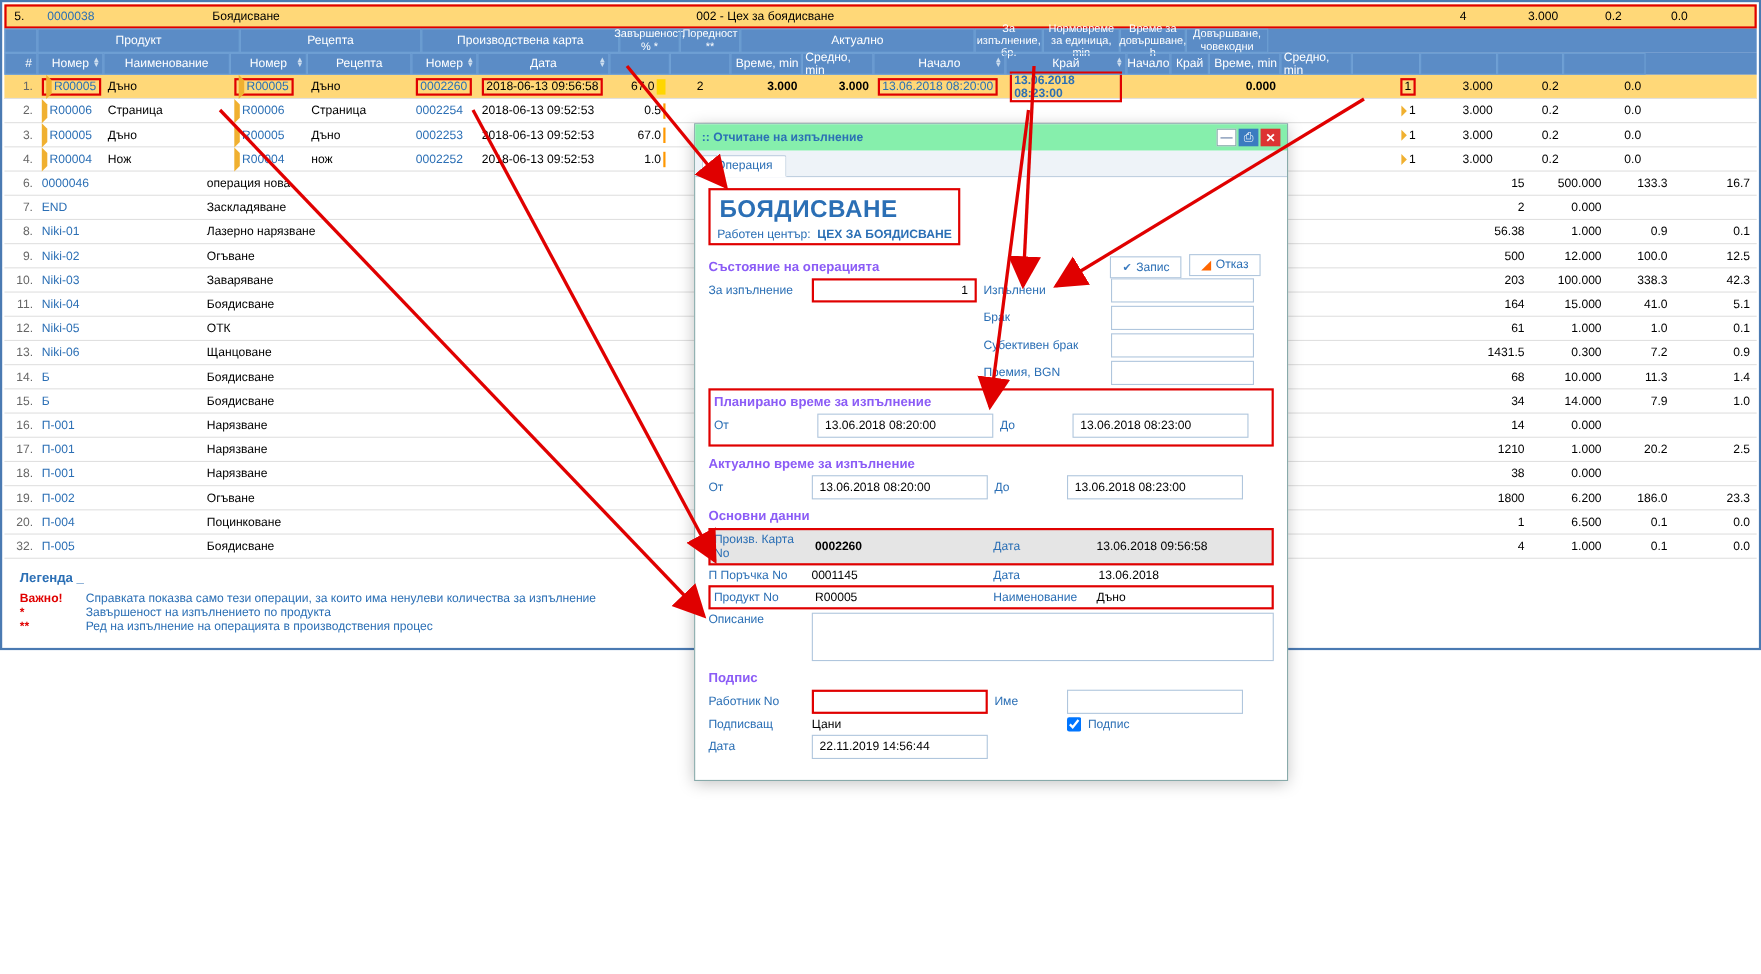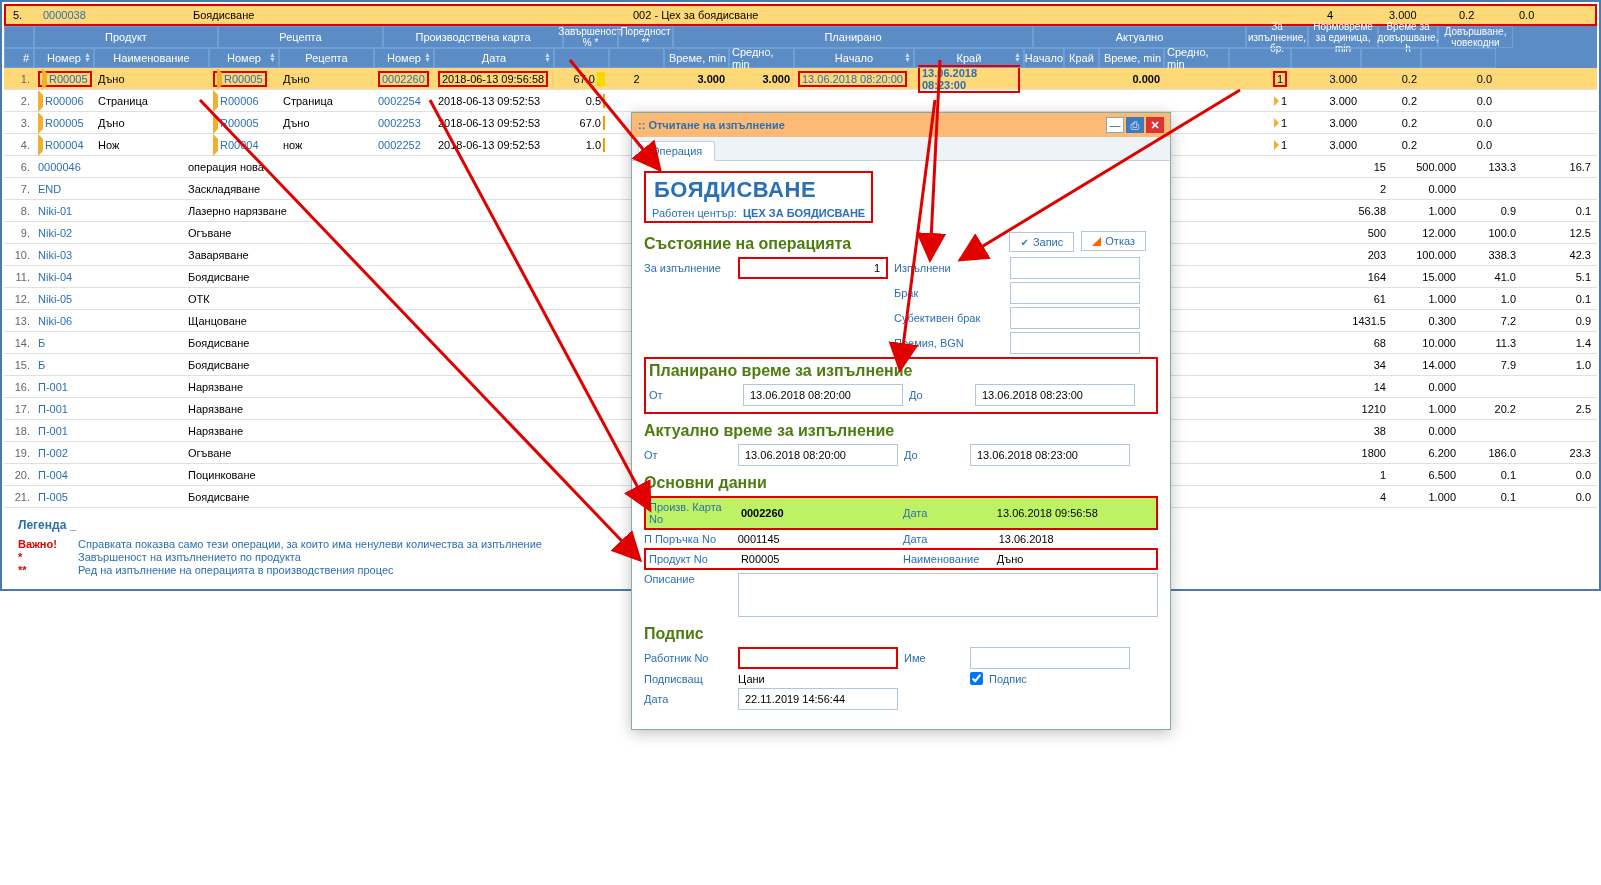--- a/index.html
+++ b/index.html
@@ -132,7 +132,6 @@
   <div class="hdr-cell" style="width:180px">Производствена карта</div>
   <div class="hdr-cell multi" style="width:55px" rowspan="2">Завършеност, % *</div>
   <div class="hdr-cell multi" style="width:55px">Поредност **</div>
-  <div class="hdr-cell" style="width:360px">Планирано</div>
   <div class="hdr-cell" style="width:213px">Актуално</div>
   <div class="hdr-cell multi" style="width:62px">За изпълнение, бр.</div>
   <div class="hdr-cell multi" style="width:70px">Нормовреме за единица, min</div>

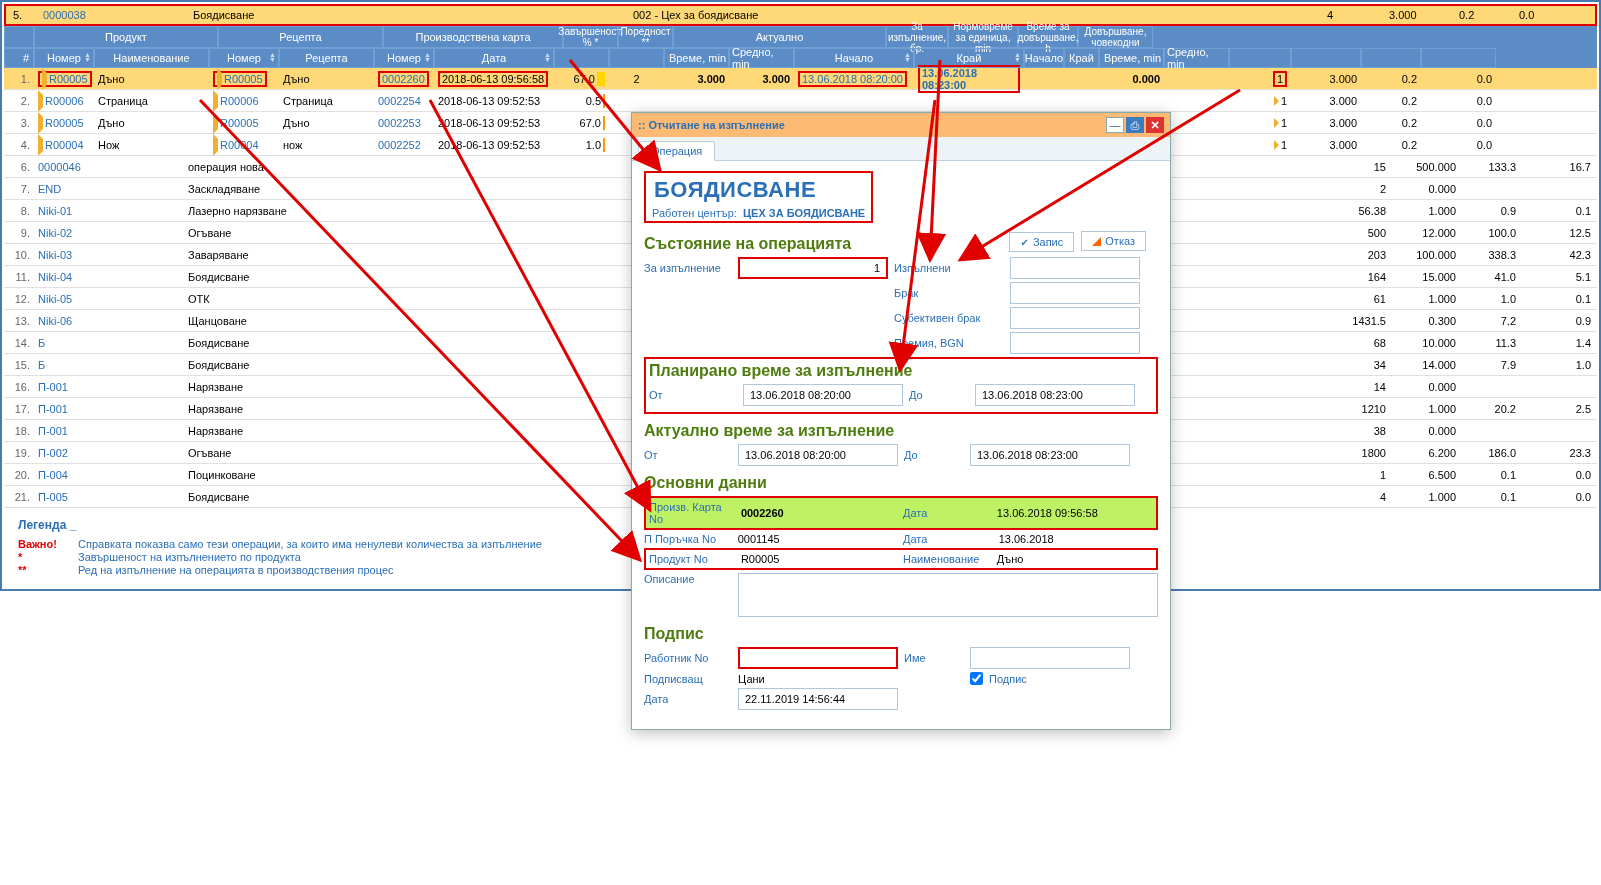--- a/index.html
+++ b/index.html
@@ -75,7 +75,7 @@
 
 
 .dialog{position:absolute;left:631px;top:112px;width:540px;background:#fff;border:1px solid #8aa;box-shadow:0 3px 14px rgba(0,0,0,.25);font-size:11px;z-index:100}
-.dlg-title{background:#fdba74;display:flex;align-items:center;height:24px;padding:0 6px}
+.dlg-title{background:#86efac;display:flex;align-items:center;height:24px;padding:0 6px}
 .dlg-title .t{color:#2b6fb5;font-weight:bold;flex:1}
 .dlg-title .ico{width:18px;height:16px;display:inline-flex;align-items:center;justify-content:center;margin-left:2px;cursor:pointer}
 .ico-min{background:#fff;border:1px solid #8aa;color:#358}

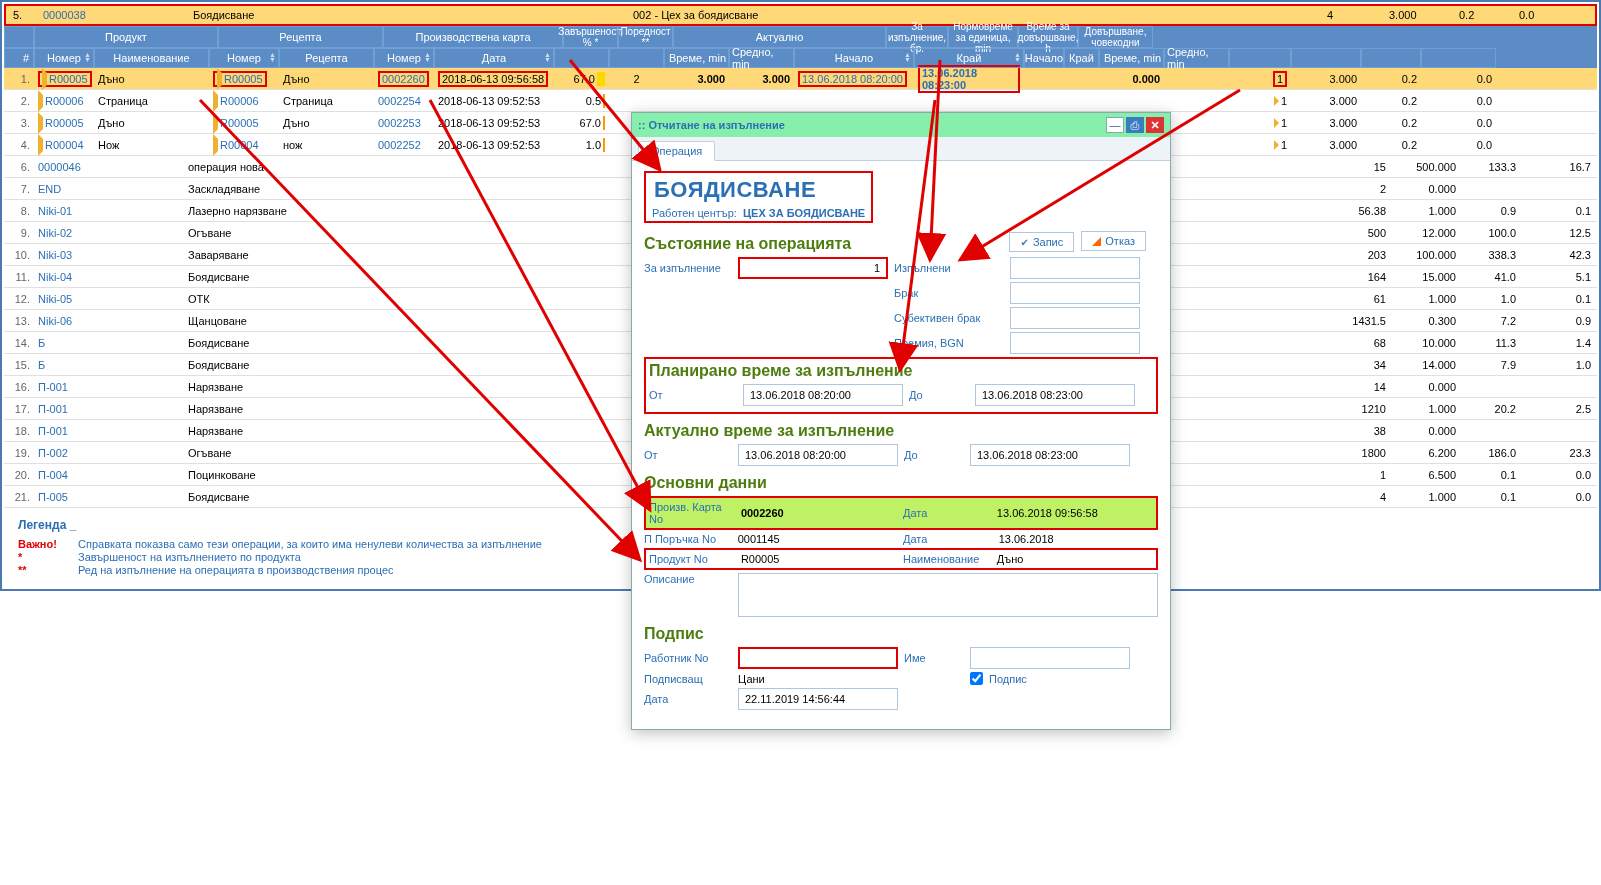--- a/index.html
+++ b/index.html
@@ -88,7 +88,7 @@
 .wc{margin-top:2px}
 .wc .lbl{color:#2b6fb5}
 .wc .val{color:#2b6fb5;font-weight:bold}
-.sect{color:#4d7c0f;font-weight:bold;margin:8px 0 4px;font-size:16px}
+.sect{color:#8b5cf6;font-weight:bold;margin:8px 0 4px;font-size:12px}
 .btns{position:absolute;right:12px}
 .btn{display:inline-flex;align-items:center;gap:4px;background:#fff;border:1px solid #b0c6dd;padding:3px 10px;color:#2b6fb5;cursor:pointer;margin-left:4px}
 .btn .bi{font-size:10px}

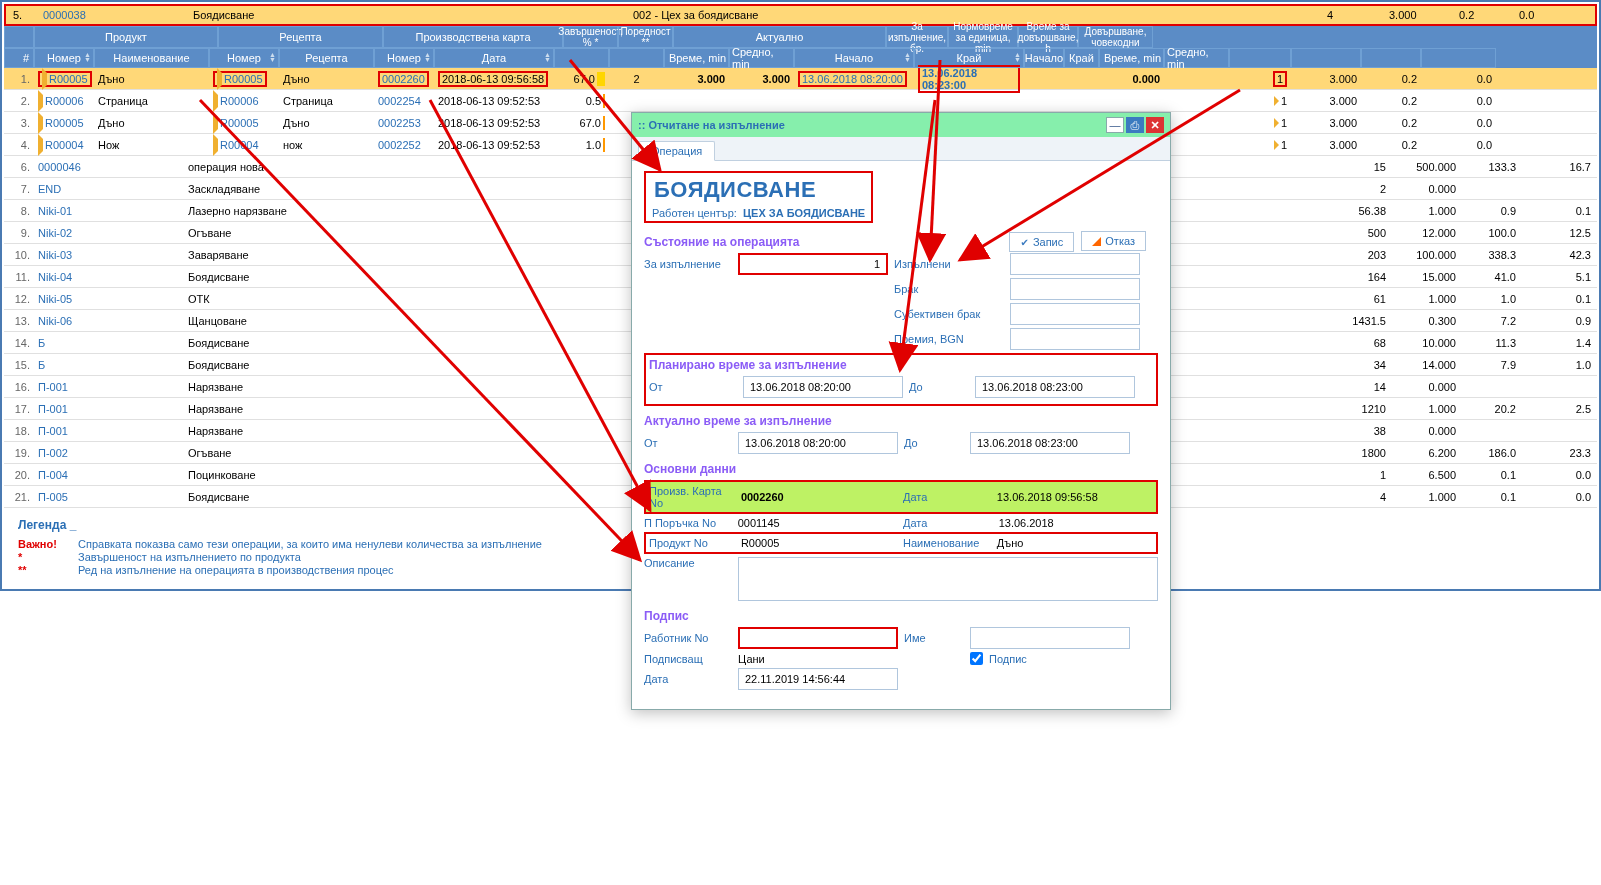--- a/index.html
+++ b/index.html
@@ -466,7 +466,7 @@
     <div class="omh">0.0</div>
       </div>
       <div class="orow">
-        <div class="on">21.</div>
+        <div class="on">32.</div>
     <div class="ol"><a>П-005</a></div>
     <div class="od">Боядисване</div>
     <div class="os"></div>

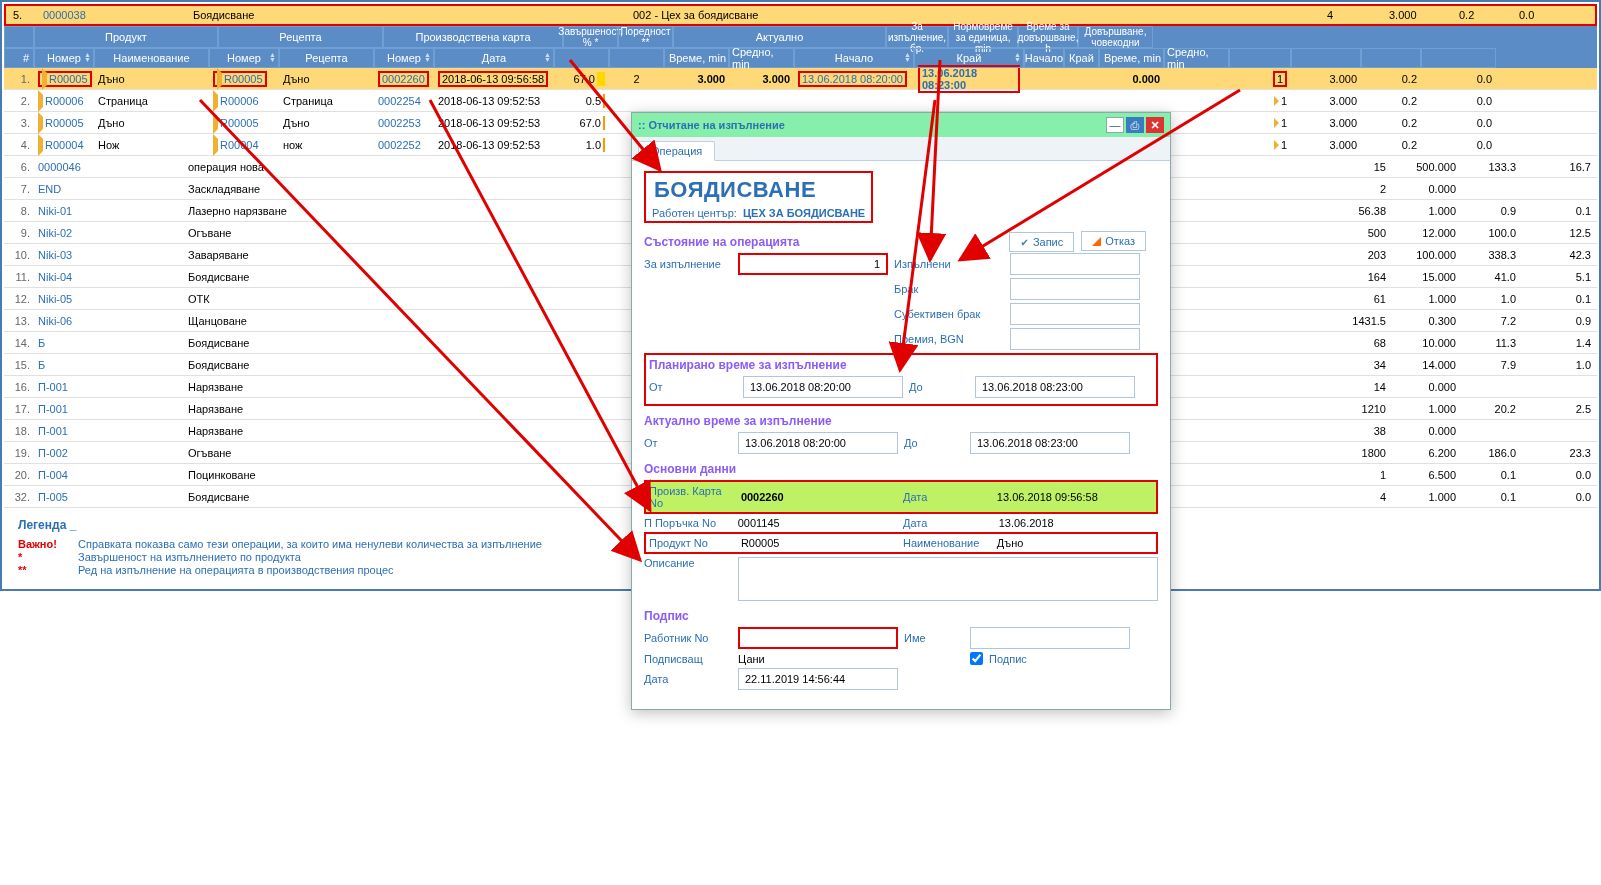--- a/index.html
+++ b/index.html
@@ -100,7 +100,7 @@
 .frow input[type=text]{border:1px solid #b0c6dd;padding:3px 6px;font-size:11px;height:22px}
 .frow textarea{border:1px solid #b0c6dd;padding:3px 6px;font-size:11px;resize:none}
 .hl-box{border:2px solid #e00000;padding:3px;margin:2px 0}
-.hl-box-y{background:#bef264}
+.hl-box-y{background:#e5e5e5}
 
 
 .ann{position:absolute;left:0;top:0;width:1601px;height:885px;pointer-events:none;z-index:200}

